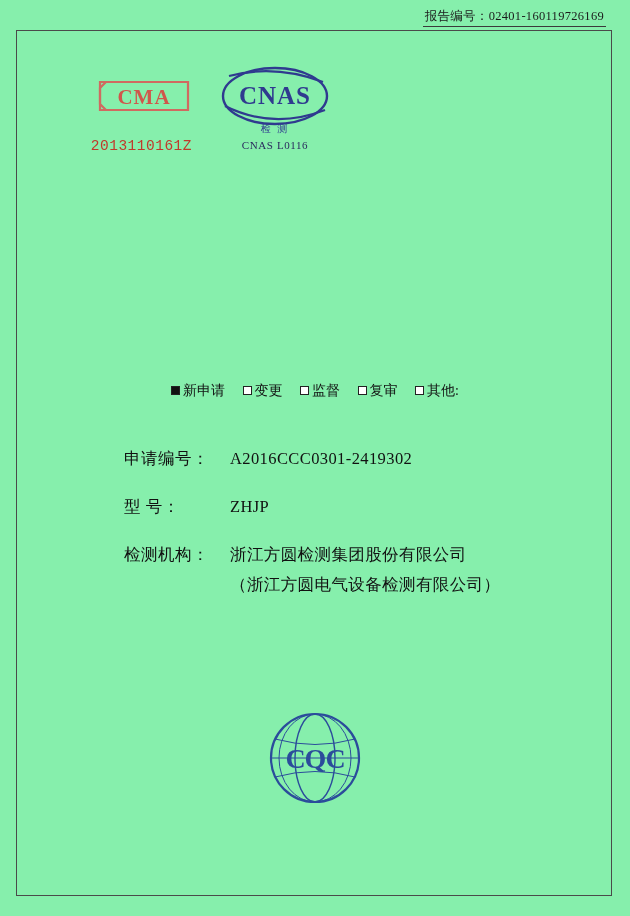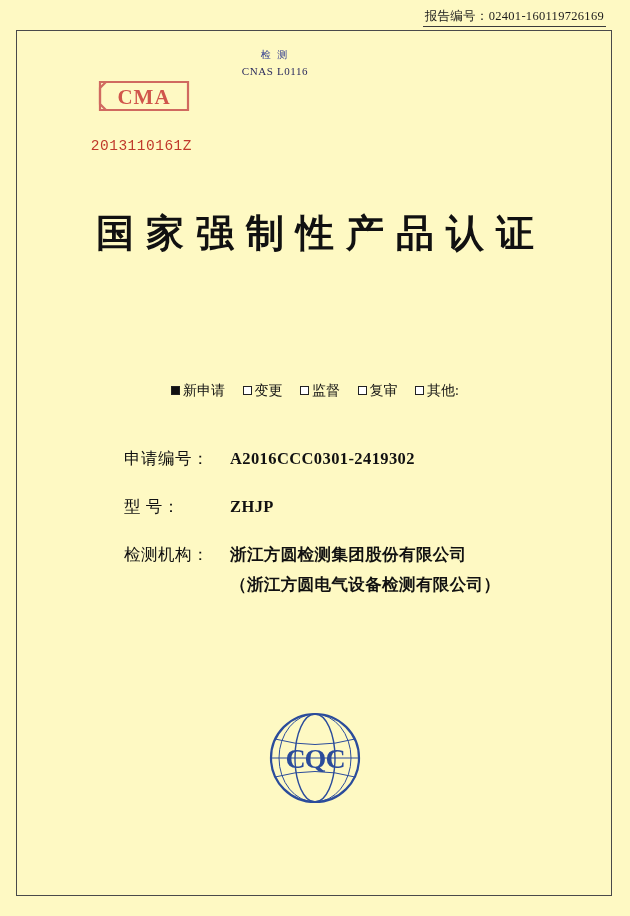--- a/index.html
+++ b/index.html
@@ -20,7 +20,7 @@
     position: relative;
     width: 630px;
     height: 916px;
-    background: #fef9c3;
+    background: #86efac;
   }
 
   

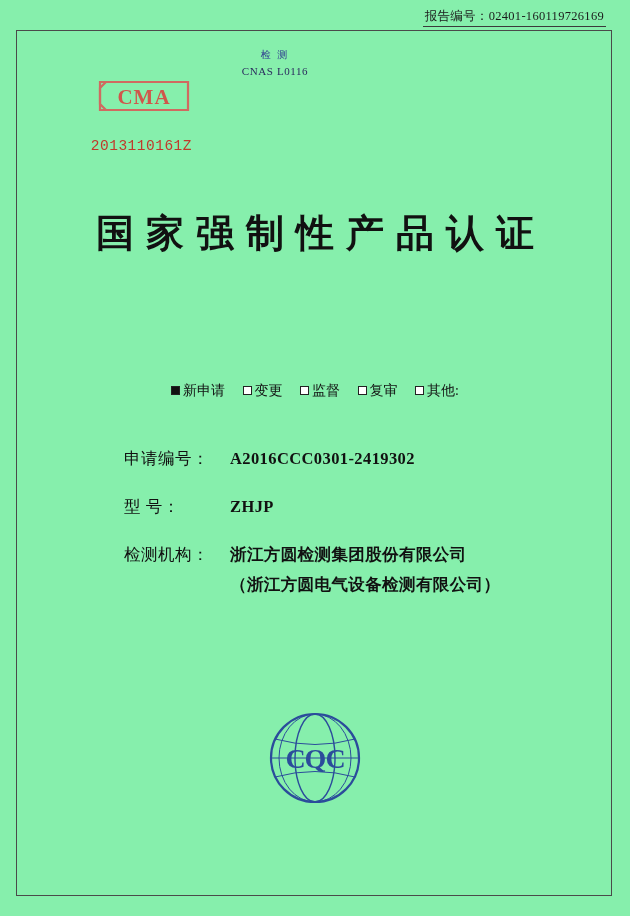--- a/index.html
+++ b/index.html
@@ -231,6 +231,14 @@
     </div>
 
     <div class="cnas-block">
+      <div class="cnas-mark">
+        <svg width="128" height="74" viewBox="0 0 128 74" xmlns="http://www.w3.org/2000/svg">
+          <ellipse cx="64" cy="34" rx="52" ry="28" fill="none" stroke="#2f3a8f" stroke-width="2.4"></ellipse>
+          <path d="M18 14 Q64 2 112 20" fill="none" stroke="#2f3a8f" stroke-width="2.2"></path>
+          <path d="M14 44 Q62 68 114 48" fill="none" stroke="#2f3a8f" stroke-width="2.2"></path>
+          <text x="64" y="42" font-family="Liberation Serif, serif" font-size="25" font-weight="bold" fill="#2f3a8f" text-anchor="middle" letter-spacing="1">CNAS</text>
+        </svg>
+      </div>
       <div class="cnas-sub">检 测</div>
       <div class="cnas-id">CNAS L0116</div>
     </div>

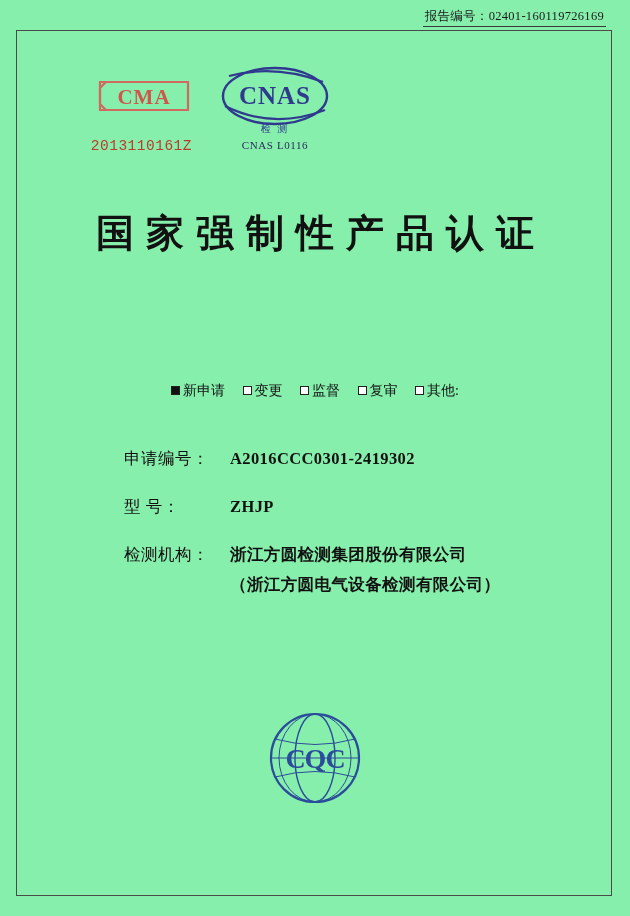--- a/index.html
+++ b/index.html
@@ -245,7 +245,6 @@
 
   </div>
 
-  <div class="title-main">国家强制性产品认证</div>
 
   <div class="checkrow">
     <span class="opt"><span class="box checked"></span><span>新申请</span></span>

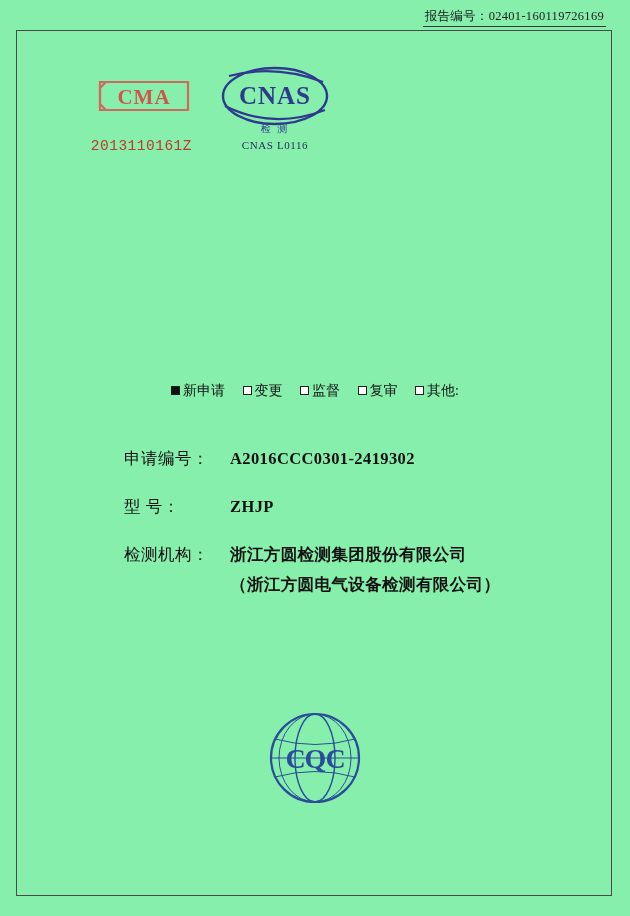--- a/index.html
+++ b/index.html
@@ -185,7 +185,6 @@
   }
   .field-value {
     letter-spacing: 0.4px;
-    font-weight: bold;
   }
   .field-value.sub {
     display: block;

